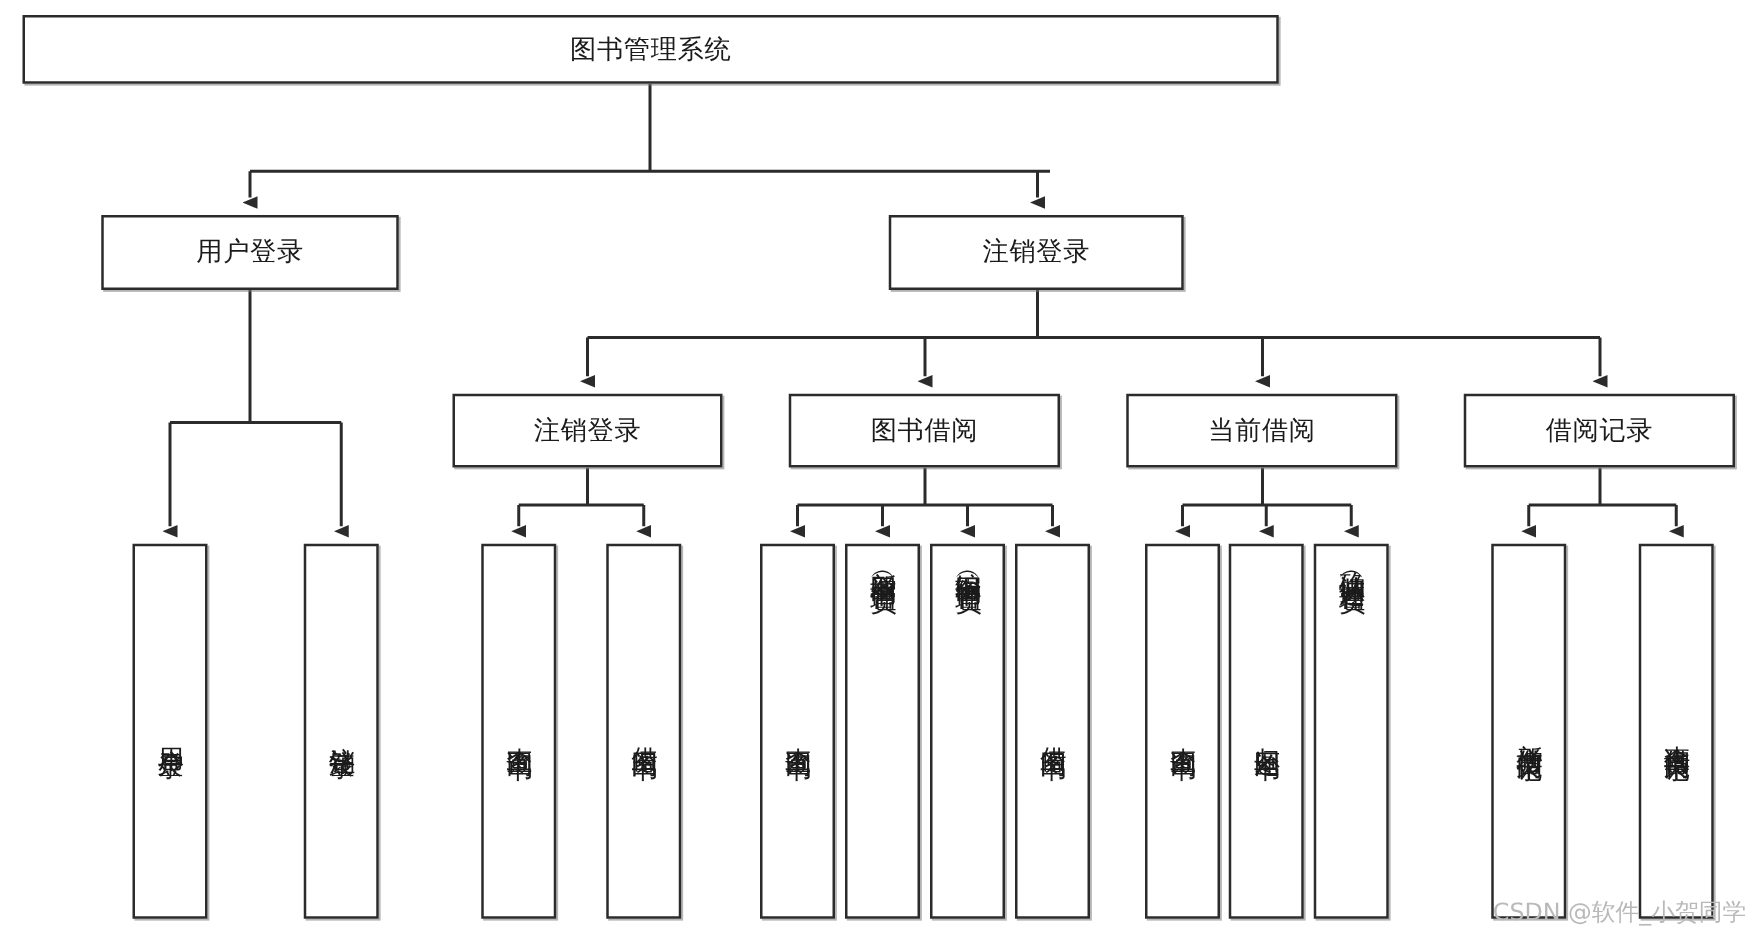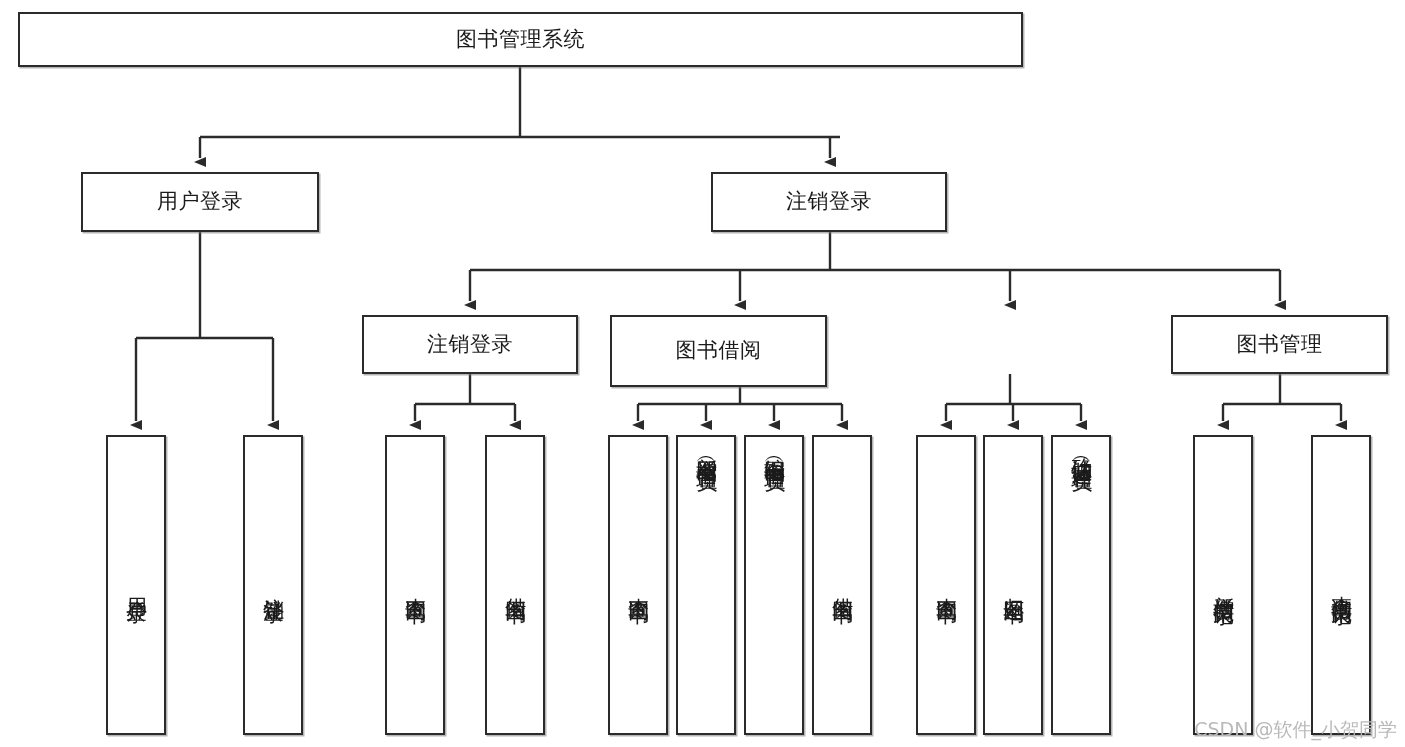--- a/index.html
+++ b/index.html
@@ -140,7 +140,7 @@
   <div class="node-box" style="left:362px; top:315px; width:216px; height:59px;">
     <span class="node-label-h">注销登录</span>
   </div>
-  <div class="node-box" style="left:610px; top:315px; width:217px; height:72px;">
+  <div class="node-box" style="left:631px; top:315px; width:217px; height:59px;">
     <span class="node-label-h">图书借阅</span>
   </div>
   <div class="node-box" style="left:1171px; top:315px; width:217px; height:59px;">

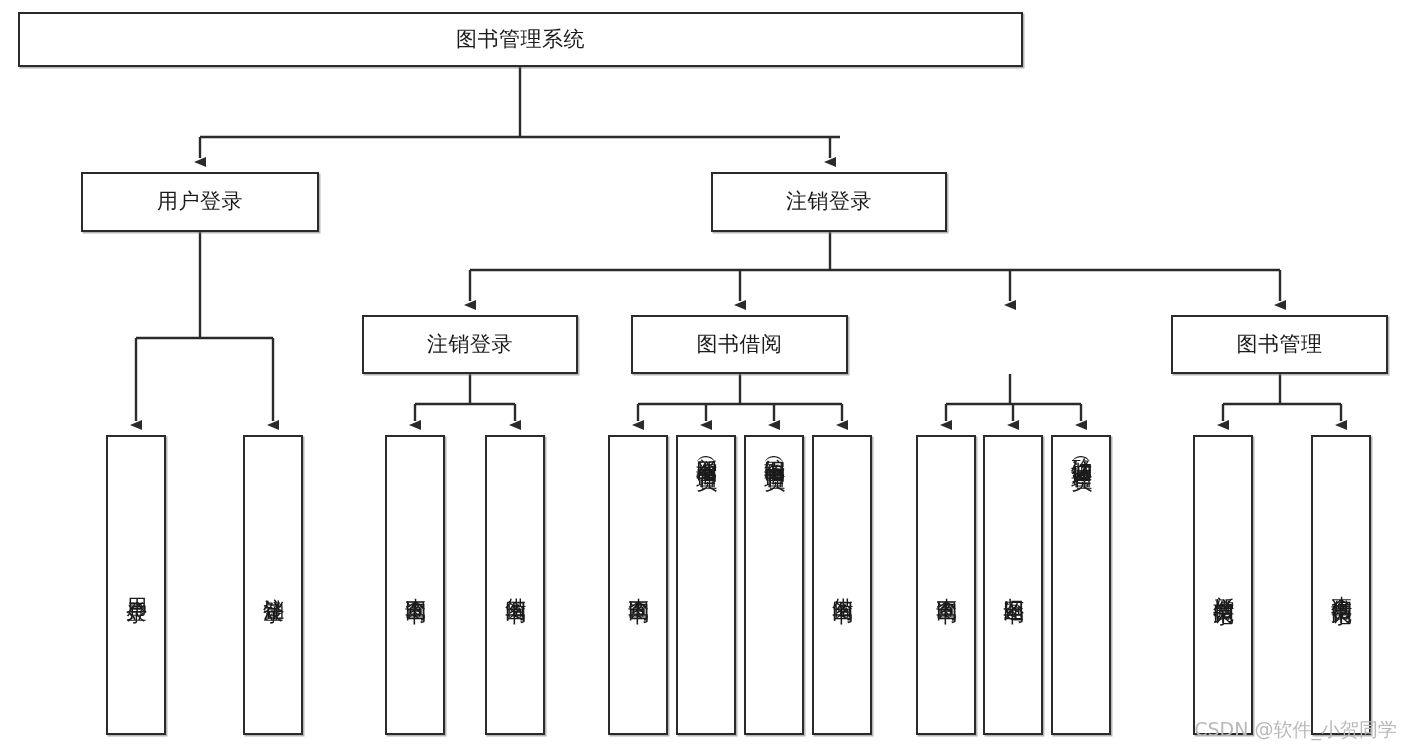--- a/index.html
+++ b/index.html
@@ -143,6 +143,9 @@
   <div class="node-box" style="left:631px; top:315px; width:217px; height:59px;">
     <span class="node-label-h">图书借阅</span>
   </div>
+  <div class="node-box" style="left:901px; top:315px; width:217px; height:59px;">
+    <span class="node-label-h">当前借阅</span>
+  </div>
   <div class="node-box" style="left:1171px; top:315px; width:217px; height:59px;">
     <span class="node-label-h">图书管理</span>
   </div>

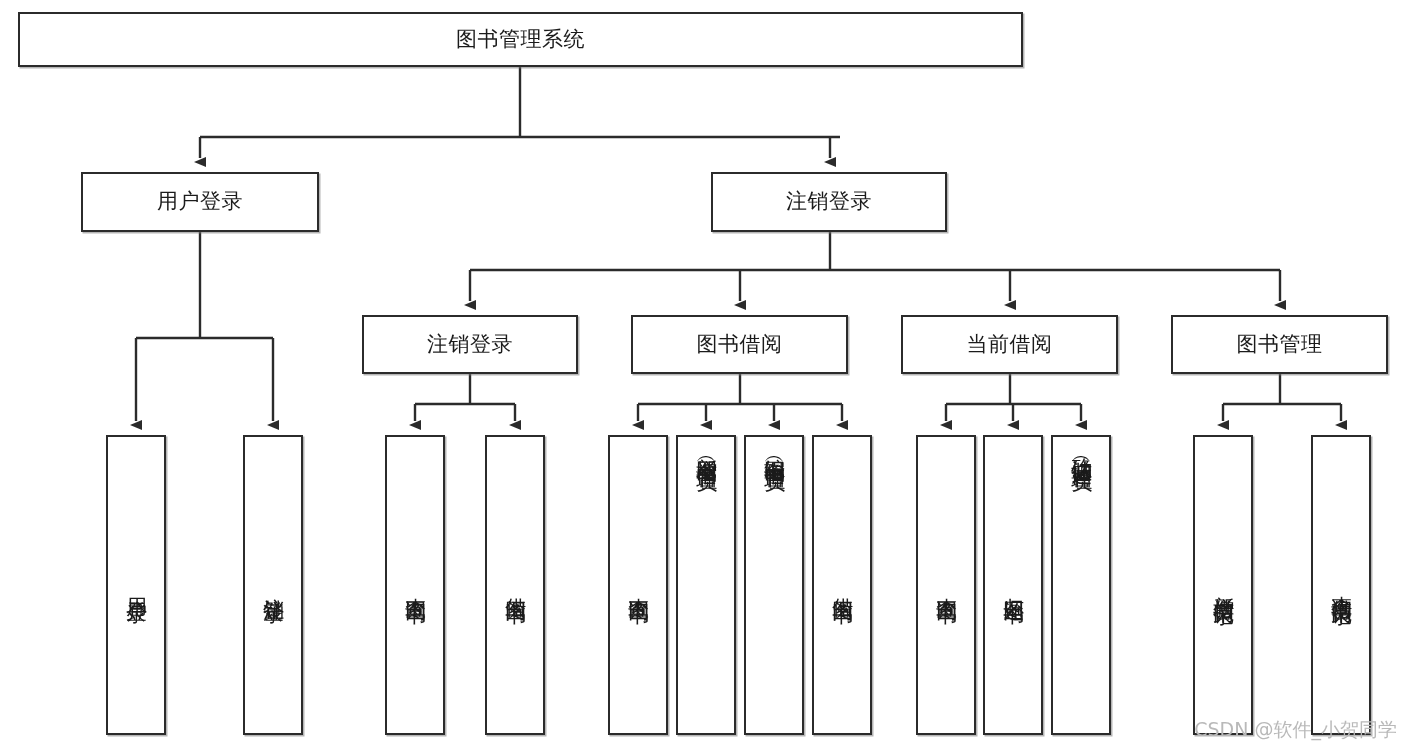--- a/index.html
+++ b/index.html
@@ -147,7 +147,7 @@
     <span class="node-label-h">当前借阅</span>
   </div>
   <div class="node-box" style="left:1171px; top:315px; width:217px; height:59px;">
-    <span class="node-label-h">图书管理</span>
+    <span class="node-label-h">借阅记录</span>
   </div>
 
   <div class="node-box leaf-box center-v" style="left:106px; top:435px; width:60px; height:300px;">

